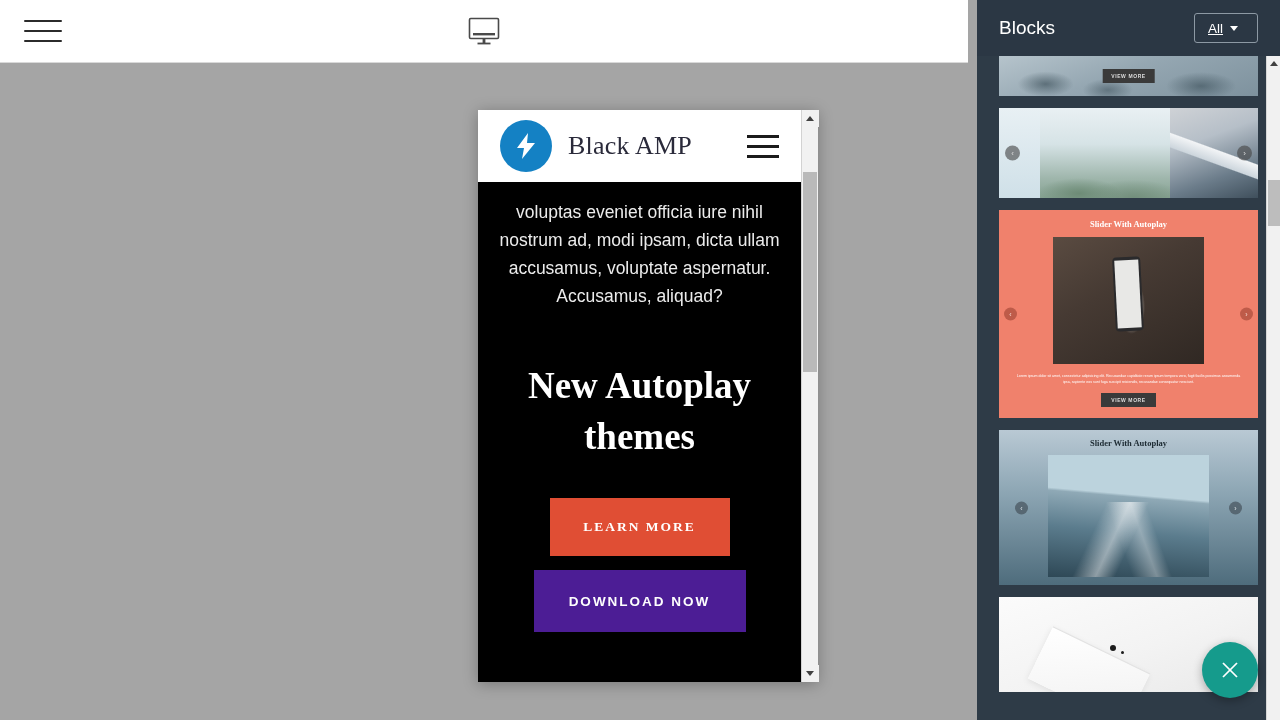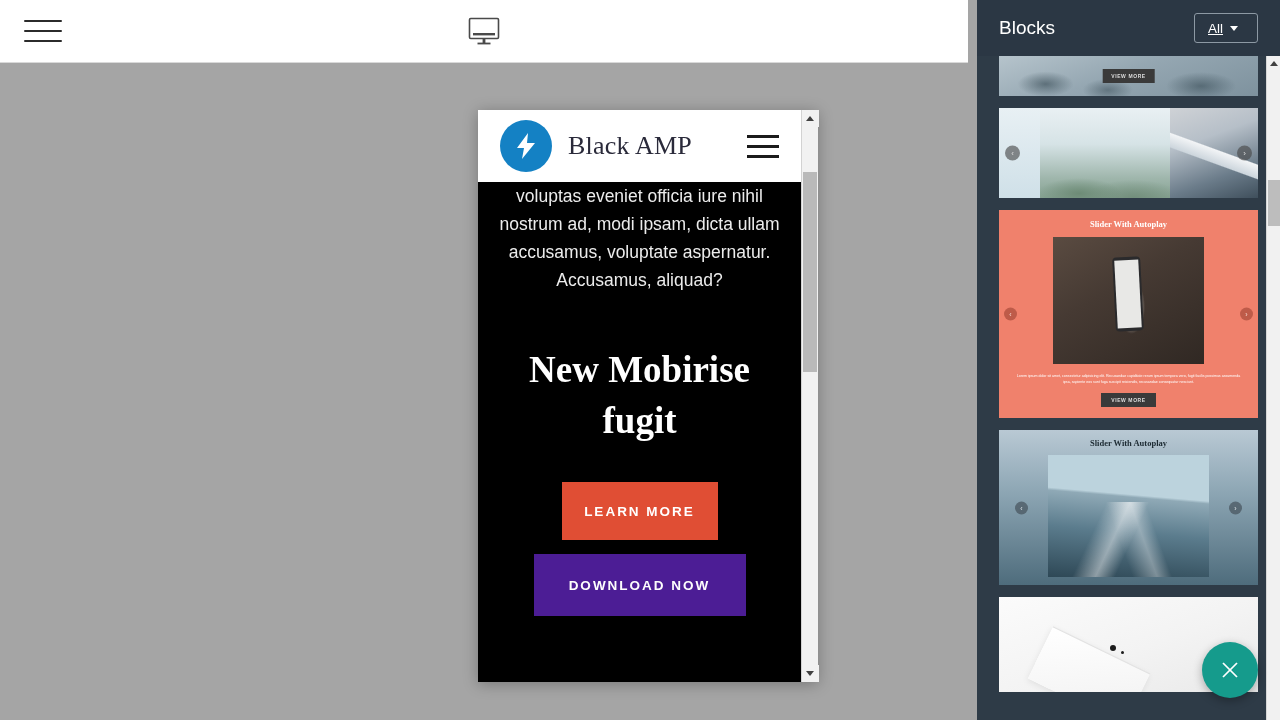--- a/index.html
+++ b/index.html
@@ -83,7 +83,7 @@
   .site-menu span { display: block; width: 32px; height: 3px; background: #1b1b1b; }
 
   
-  .hero { background: #000; padding: 0 14px 0; text-align: center; }
+  .hero { background: #000; padding: 16px 14px 0; text-align: center; }
   .hero-sub {
     color: #ececec; font-size: 17.5px; line-height: 28px;
     font-family: "Liberation Sans", sans-serif;

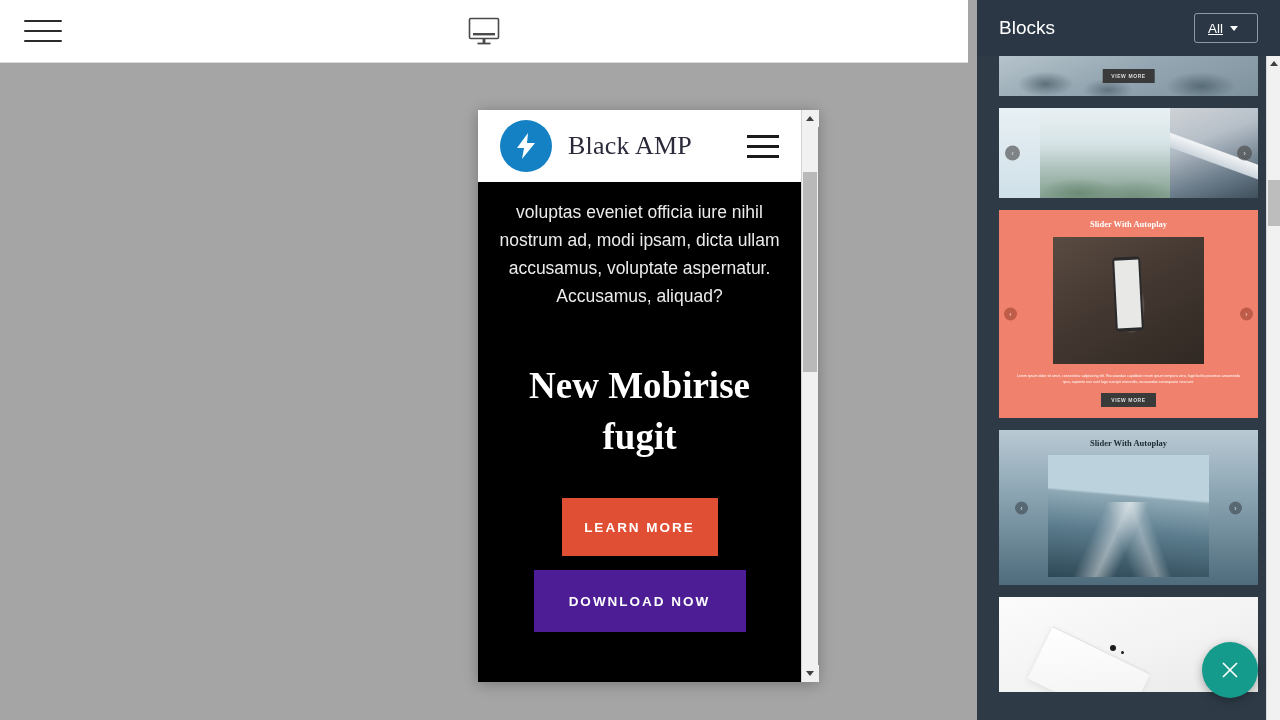--- a/index.html
+++ b/index.html
@@ -356,7 +356,7 @@
 
           <div class="hero">
             <div class="hero-sub">voluptas eveniet officia iure nihil nostrum ad, modi ipsam, dicta ullam accusamus, voluptate aspernatur. Accusamus, aliquad?</div>
-            <div class="hero-title">New Mobirise fugit</div>
+            <div class="hero-title">New Autoplay themes</div>
             <div class="hero-actions">
               <button class="btn-primary">LEARN MORE</button>
               <button class="btn-secondary">DOWNLOAD NOW</button>

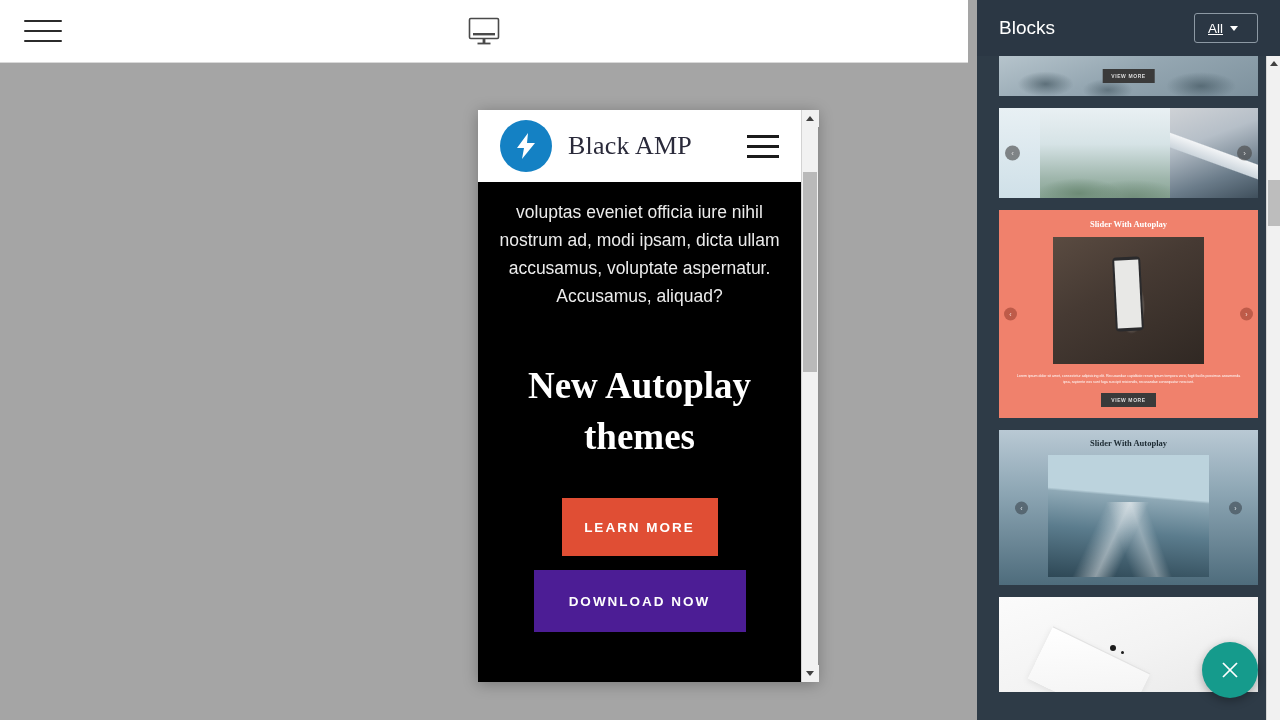--- a/index.html
+++ b/index.html
@@ -97,9 +97,9 @@
   }
   .hero-actions { margin-top: 36px; display: flex; flex-direction: column; align-items: center; gap: 14px; }
   .btn-primary {
-    width: 156px; height: 58px; border: none; cursor: pointer;
+    width: 180px; height: 58px; border: none; cursor: pointer;
     background: #e04e34; color: #fff;
-    font-size: 13.5px; font-weight: bold; letter-spacing: 2px;
+    font-size: 13.5px; font-weight: bold; letter-spacing: 2px; font-family: Liberation Serif, serif;
   }
   .btn-secondary {
     width: 212px; height: 62px; border: none; cursor: pointer;

